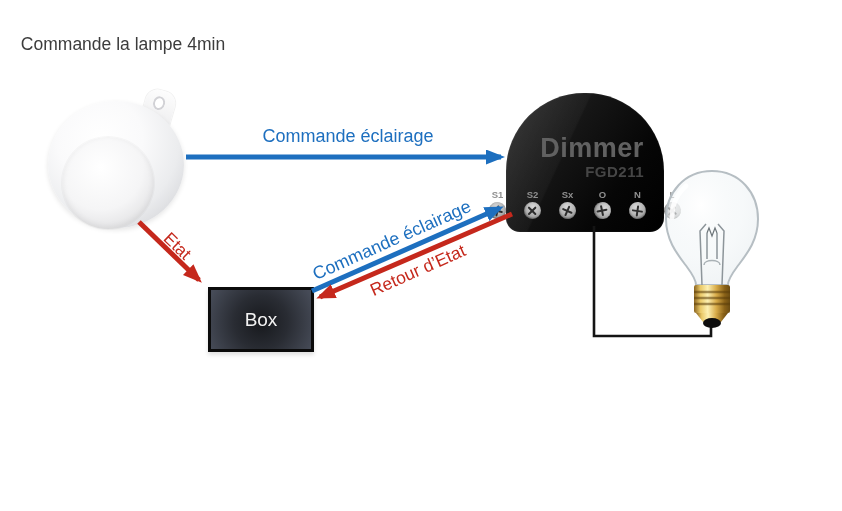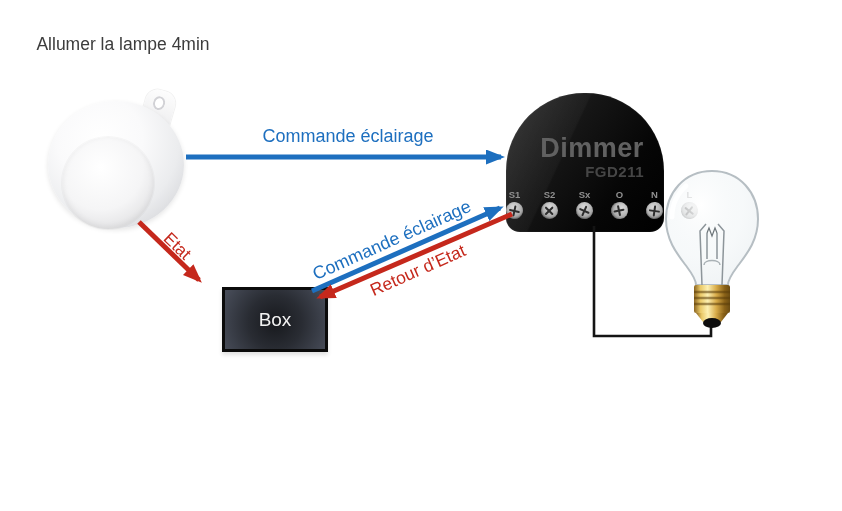--- a/index.html
+++ b/index.html
@@ -104,7 +104,7 @@
 <div id="canvas">
 
   <div id="scenario">
-    <div>Allumer la lampe 4min</div>
+    <div>Commande la lampe 4min</div>
   </div>
 
   <div>

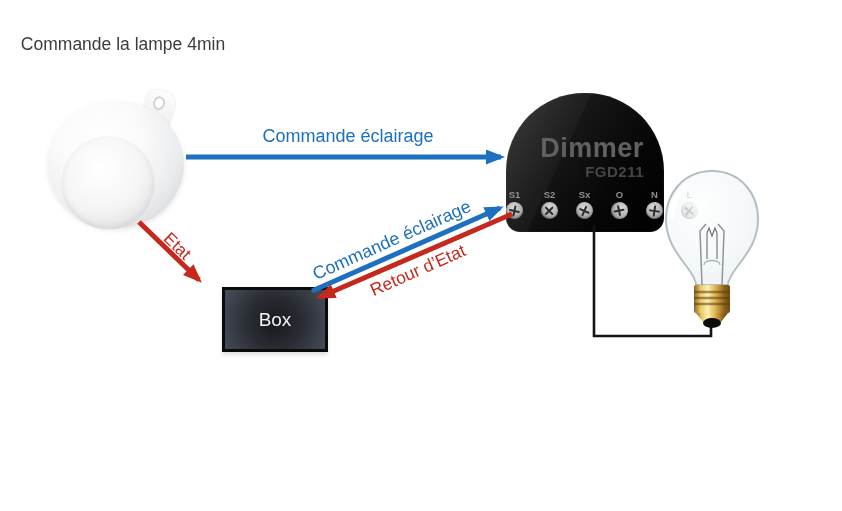--- a/index.html
+++ b/index.html
@@ -56,7 +56,7 @@
   }
   .terminals{
     position:absolute;left:0;right:0;bottom:13px;display:flex;
-    gap:18px;
+    justify-content:center;gap:18px;
   }
   .terminal{width:20px;display:flex;flex-direction:column;align-items:center;gap:2px;}
   .t-label{font-size:9.5px;font-weight:bold;color:#909090;}

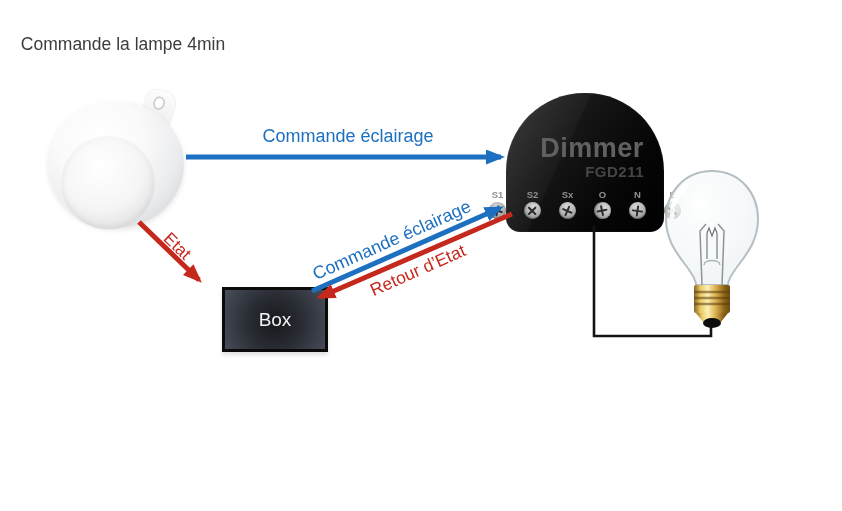--- a/index.html
+++ b/index.html
@@ -78,7 +78,7 @@
   .terminal:nth-child(6) .screw{transform:rotate(38deg);}
   
   #box{
-    position:absolute;left:222px;top:287px;width:100px;height:59px;z-index:2;
+    position:absolute;left:208px;top:287px;width:100px;height:59px;z-index:2;
     border:3px solid #0b0b0b;
     background:radial-gradient(circle at 50% 55%,#17191d 0%,#292c33 45%,#464b57 95%);
     display:flex;flex-direction:column;align-items:center;justify-content:center;

